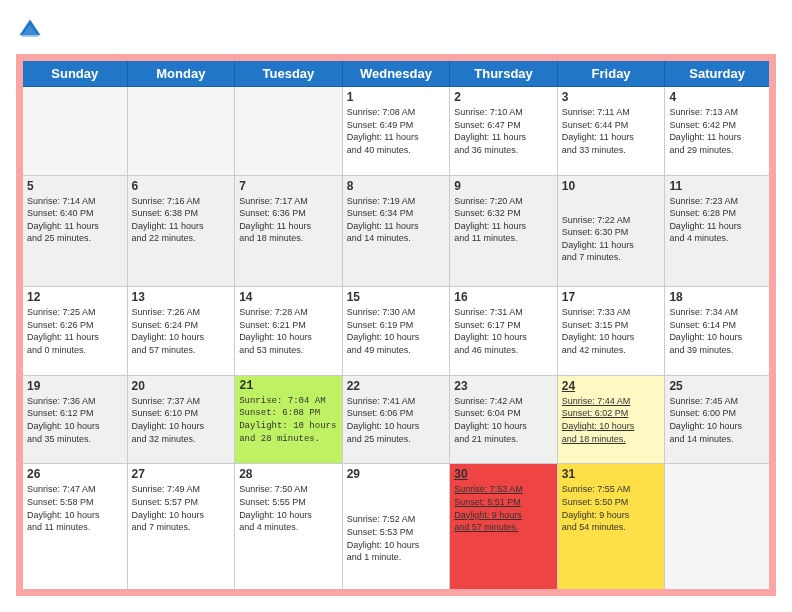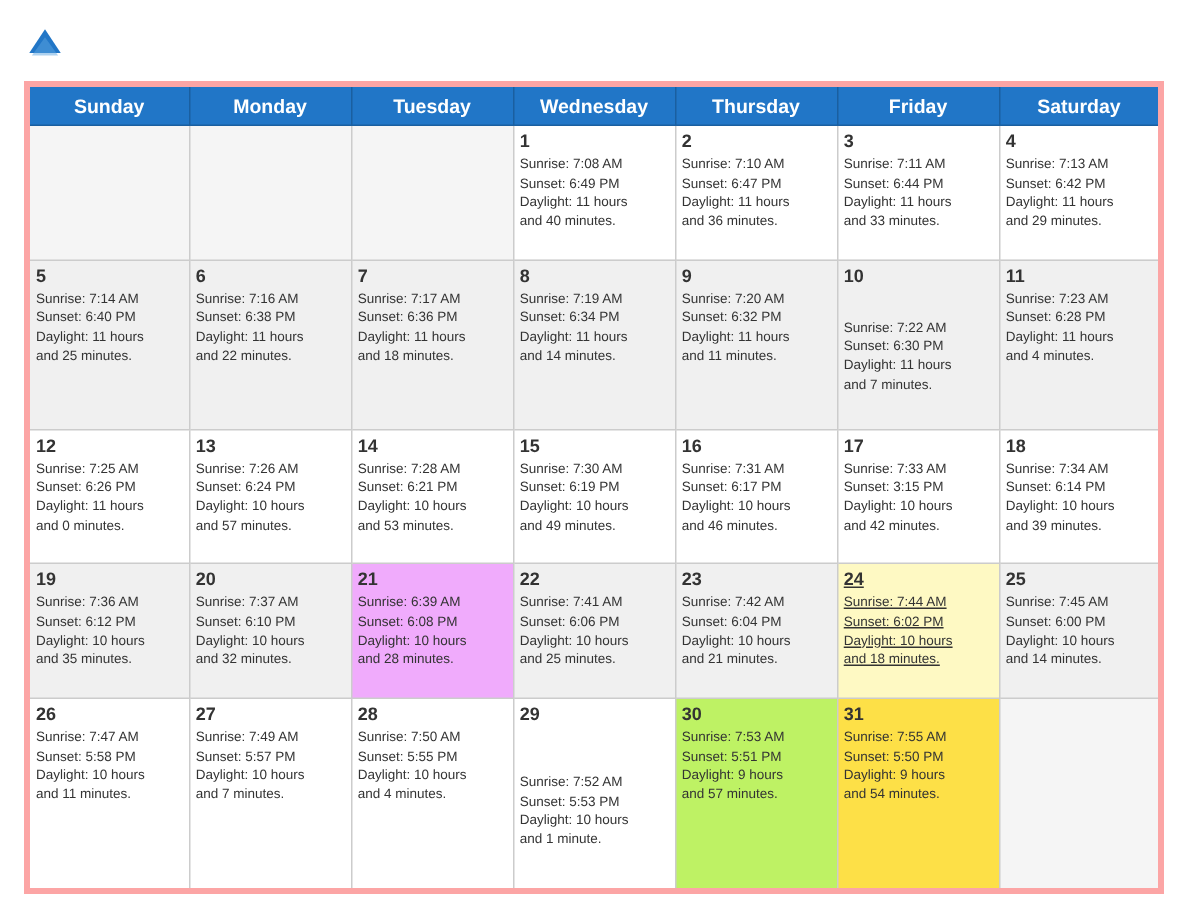--- a/index.html
+++ b/index.html
@@ -59,7 +59,7 @@
     }
     .calendar {
       flex: 1;
-      border: 4px solid #fca5a5;
+      border: 7px solid #fca5a5;
       border-collapse: collapse;
       width: 100%;
       table-layout: fixed;

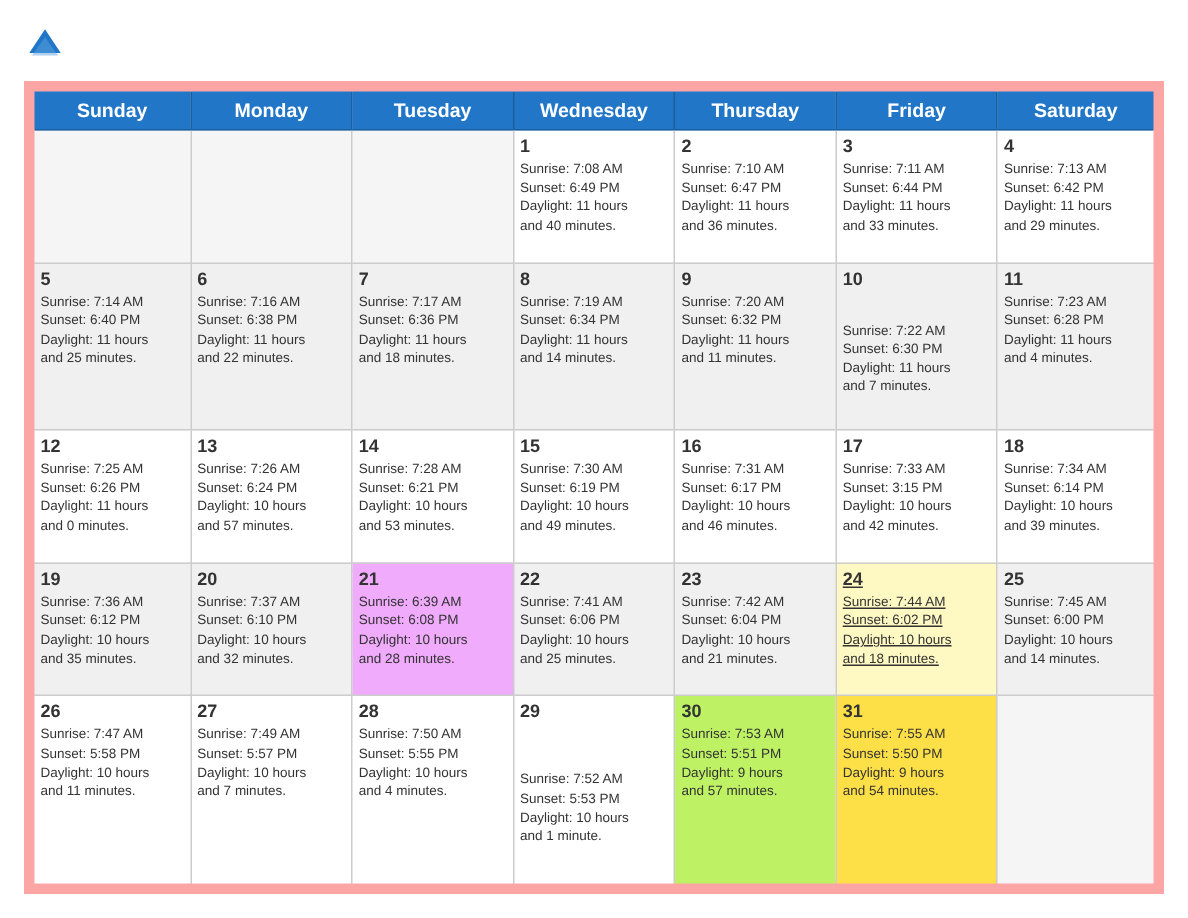--- a/index.html
+++ b/index.html
@@ -286,7 +286,7 @@
 Daylight: 10 hours
 and 32 minutes.</div>
           </td>
-          <td style="background: #f0abfc;">
+          <td style="background: #bef264; font-family: Liberation Mono, monospace;">
             <span class="day-number">21</span>
             <div class="day-info" style="white-space: pre-line;">Sunrise: 6:39 AM
 Sunset: 6:08 PM

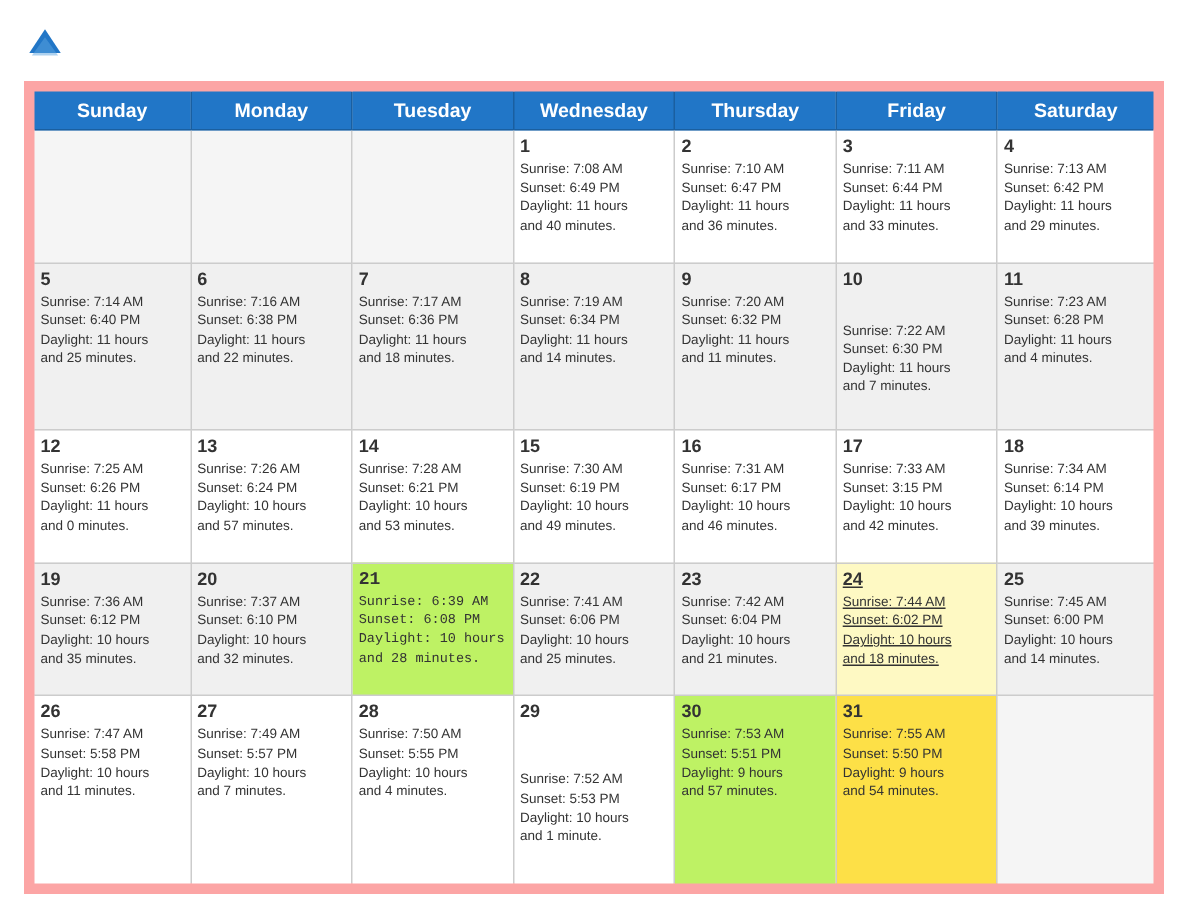--- a/index.html
+++ b/index.html
@@ -288,7 +288,7 @@
           </td>
           <td style="background: #bef264; font-family: Liberation Mono, monospace;">
             <span class="day-number">21</span>
-            <div class="day-info" style="white-space: pre-line;">Sunrise: 6:39 AM
+            <div class="day-info" style="white-space: pre-line;">Sunrise: 7:04 AM
 Sunset: 6:08 PM
 Daylight: 10 hours
 and 28 minutes.</div>

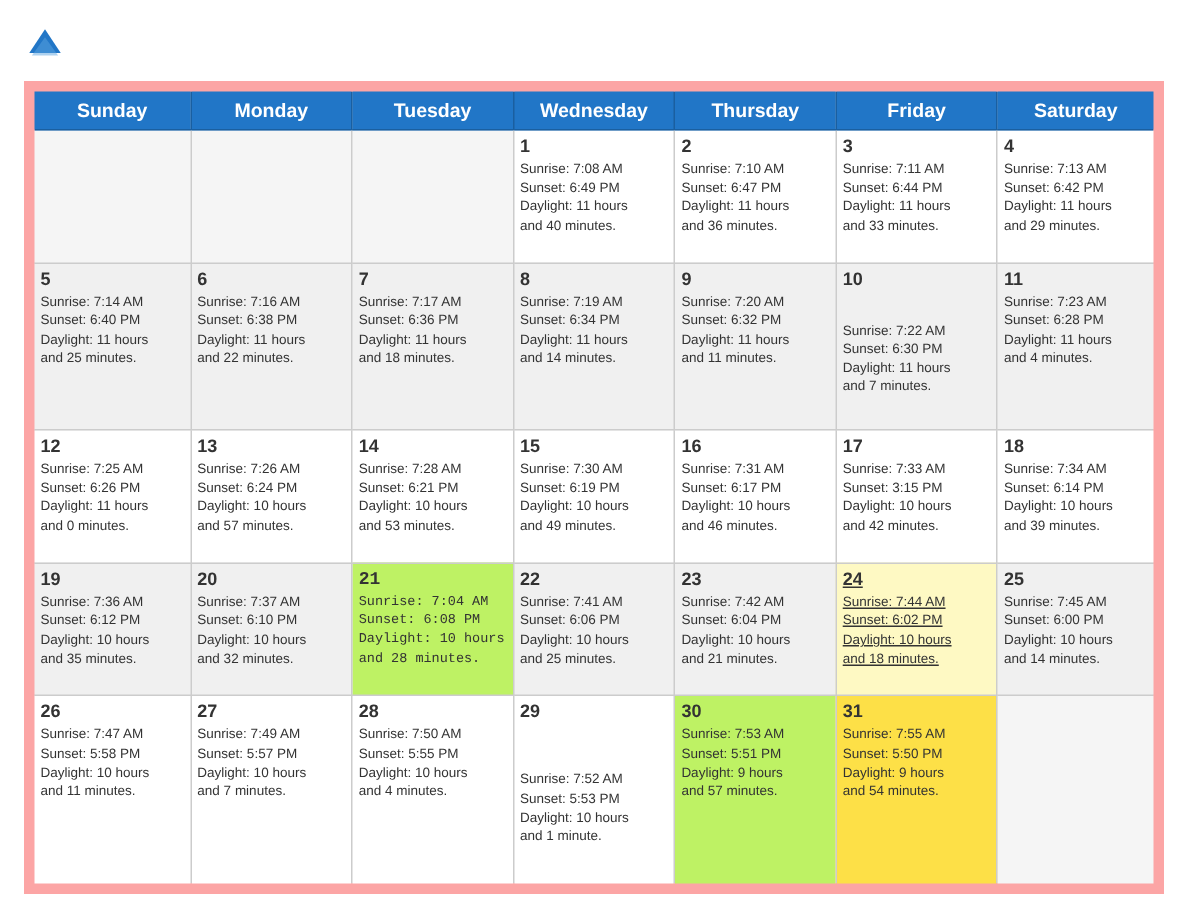--- a/index.html
+++ b/index.html
@@ -351,7 +351,7 @@
 Daylight: 10 hours
 and 1 minute.</div>
           </td>
-          <td style="background: #bef264;">
+          <td style="background: #ef4444; text-decoration: underline;">
             <span class="day-number">30</span>
             <div class="day-info" style="white-space: pre-line;">Sunrise: 7:53 AM
 Sunset: 5:51 PM

